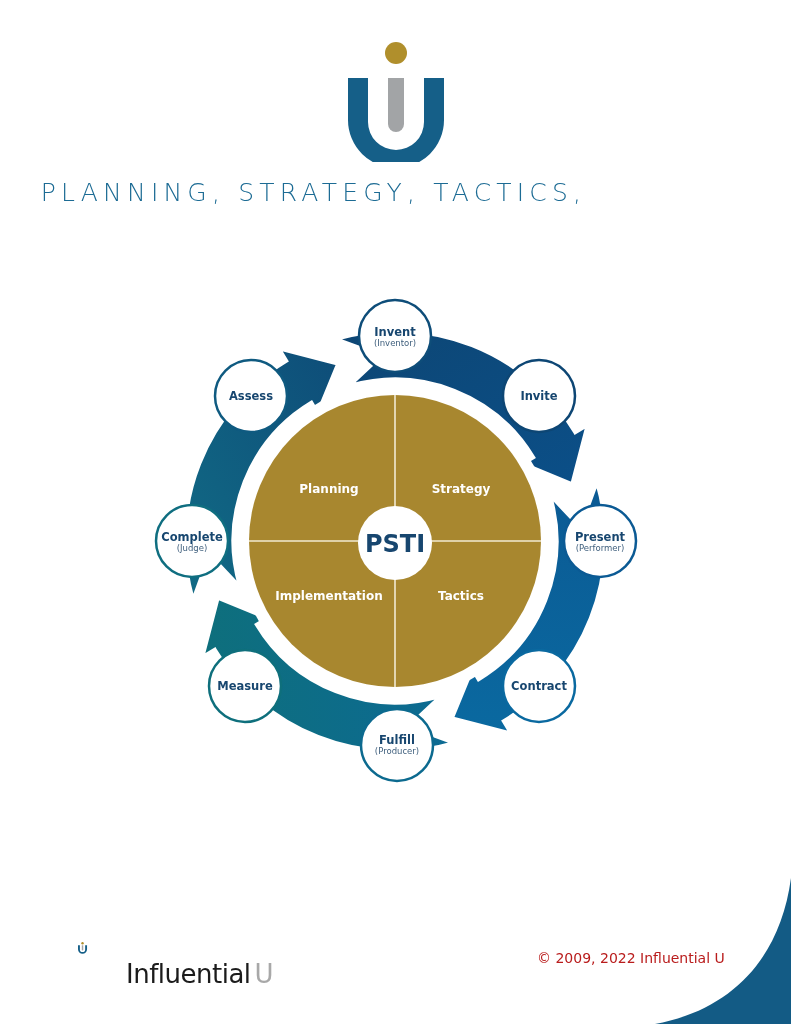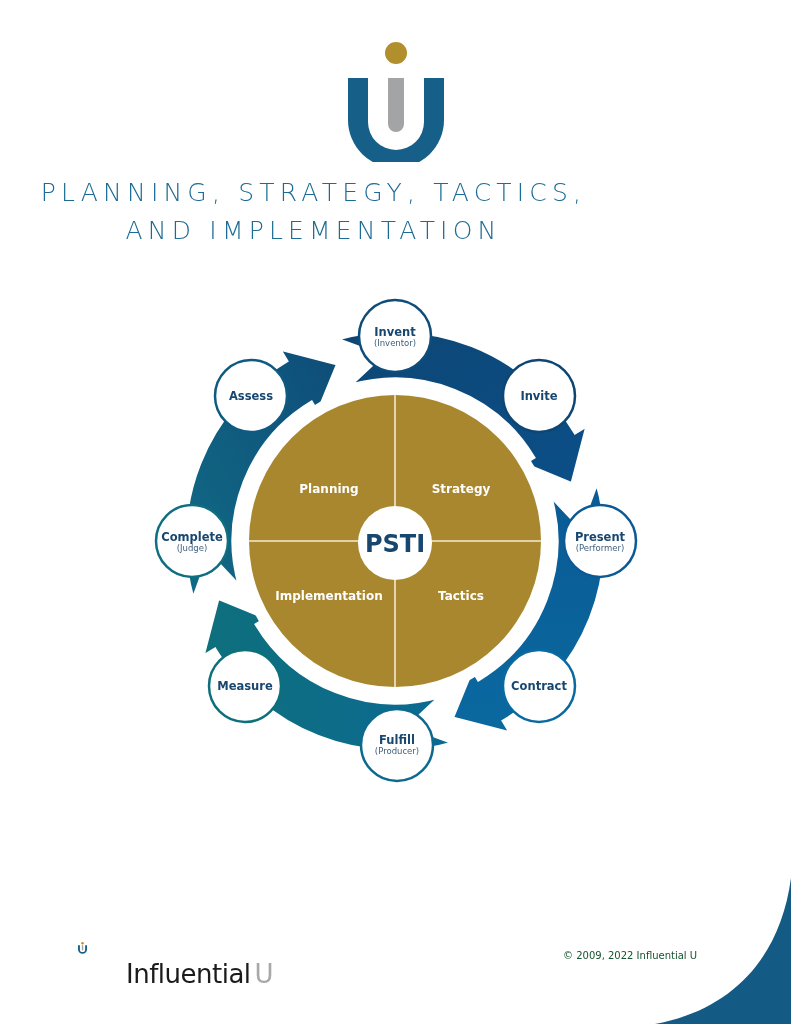--- a/index.html
+++ b/index.html
@@ -29,7 +29,6 @@
 
 <div class="title">
   <span class="line">PLANNING, STRATEGY, TACTICS,</span>
-  <span class="line">AND IMPLEMENTATION</span>
 </div>
 
 <svg class="diagram" viewBox="0 0 791 1024">

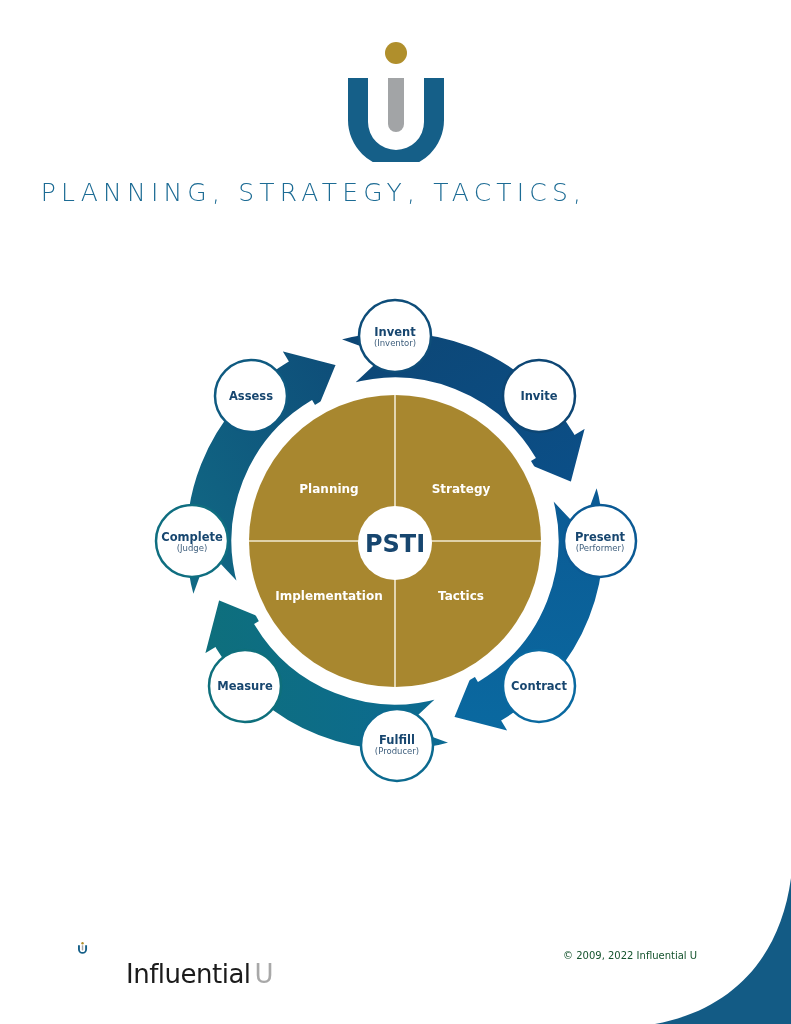--- a/index.html
+++ b/index.html
@@ -15,7 +15,7 @@
   .footer-logo { position: absolute; left: 78px; top: 922px; width: 210px; height: 52px; }
   .footer-brand { position: absolute; left: 126px; top: 934px; font-family: "DejaVu Sans", sans-serif; font-size: 26px; color: #1b1b1b; letter-spacing: -0.5px; margin-top: 25px; }
   .footer-brand .u { color: #a8a8a8; margin-left: 4px; }
-  .copyright { position: absolute; left: 563px; top: 950px; font-family: "DejaVu Sans", sans-serif; font-size: 10px; color: #14532d; }
+  .copyright { position: absolute; left: 537px; top: 950px; font-family: "DejaVu Sans", sans-serif; font-size: 14px; color: #b91c1c; }
   .swoosh { position: absolute; left: 0; top: 0; width: 791px; height: 1024px; pointer-events: none; }
 </style>
 </head>

